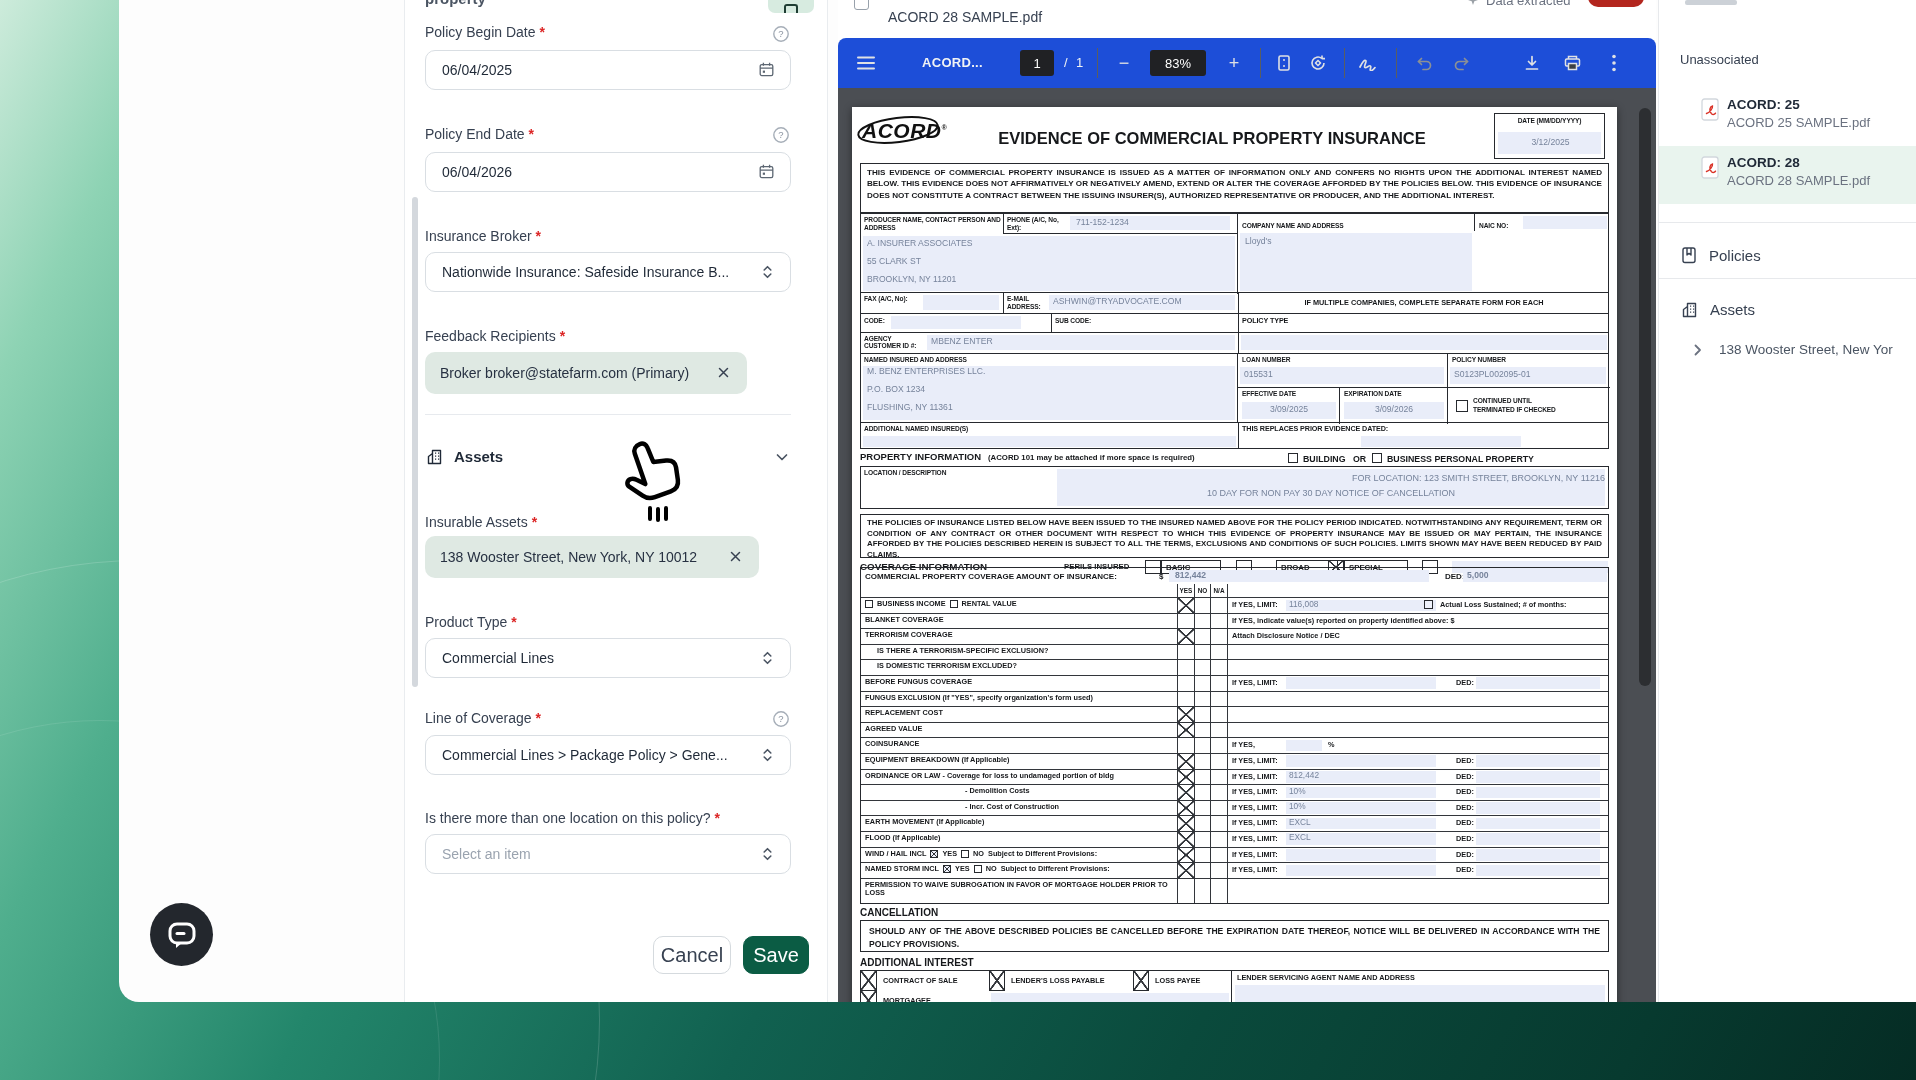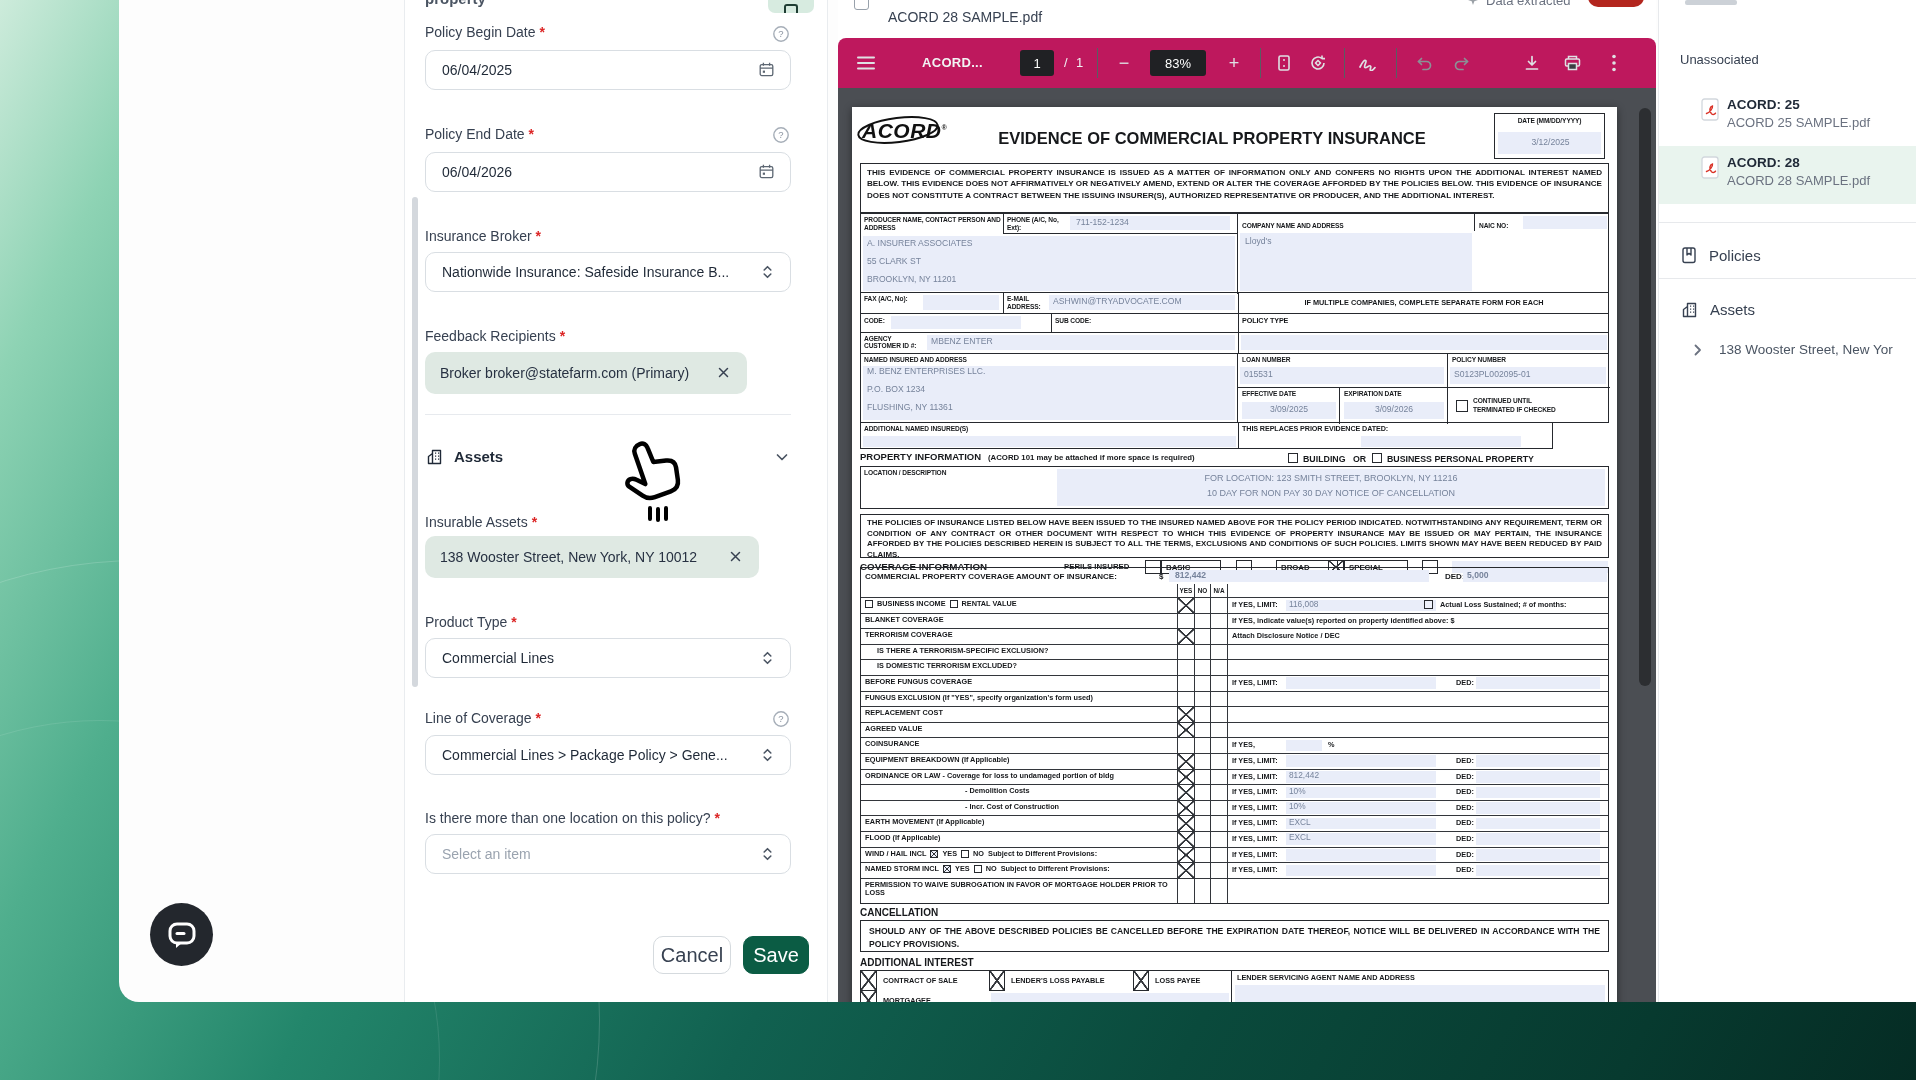--- a/index.html
+++ b/index.html
@@ -33,7 +33,7 @@
   .file-ico { position:absolute; left:16px; top:-4px; width:15px; height:14px; border:1.5px solid #98a1ab; border-radius:3px; }
   .extract { position:absolute; left:628px; top:-7px; display:flex; gap:6px; align-items:center; font-size:13px; color:#6b7280; white-space:nowrap; }
   .redpill { position:absolute; left:750px; top:-13px; width:56px; height:20px; border-radius:10px; background:#b3261e; }
-  .toolbar { position:absolute; left:0; top:38px; width:818px; height:50px; background:#be185d; border-radius:8px 8px 0 0; color:#dfe1e4; }
+  .toolbar { position:absolute; left:0; top:38px; width:818px; height:50px; background:#1d4ed8; border-radius:8px 8px 0 0; color:#dfe1e4; }
   .tb { position:absolute; top:13px; width:24px; height:24px; display:flex; align-items:center; justify-content:center; cursor:pointer; }
   .tb.dim { color:#8b9095; }
   .tb-sep { position:absolute; top:10px; width:1px; height:30px; background:#595d62; }

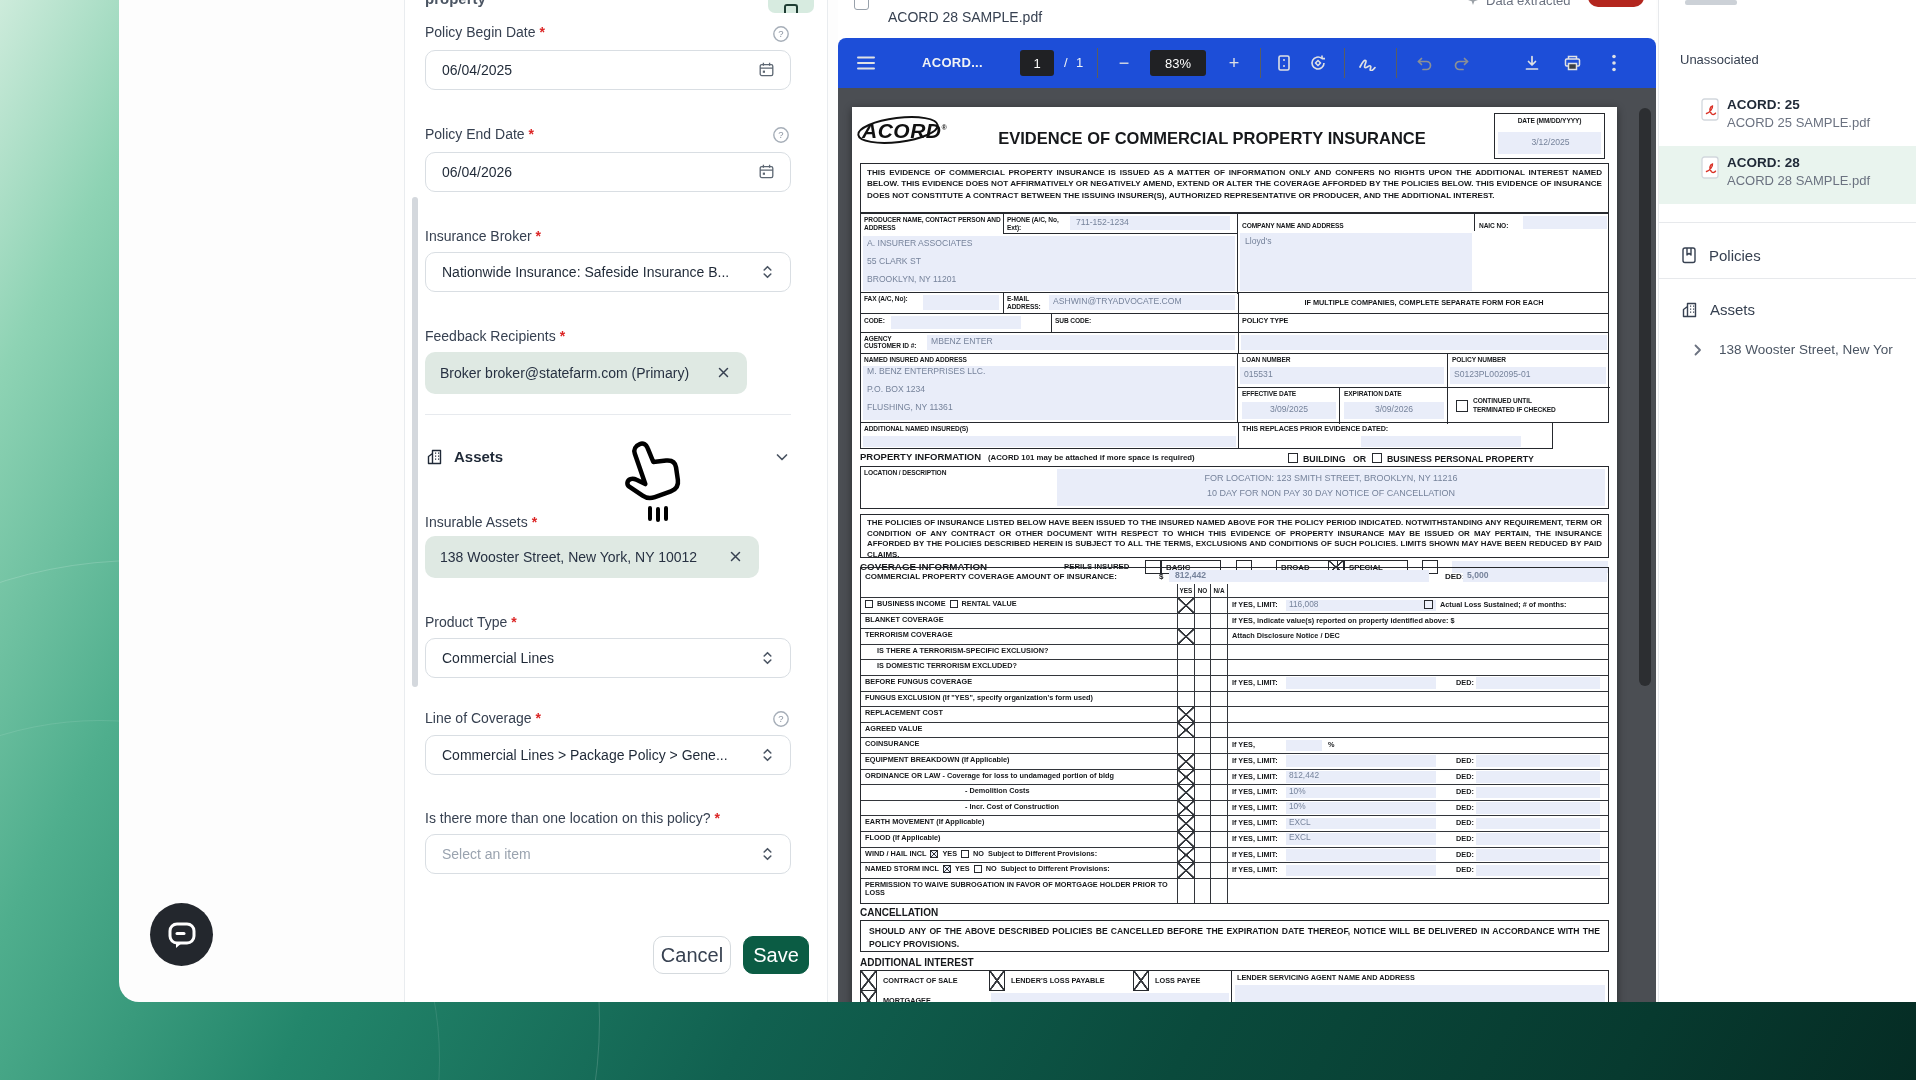--- a/index.html
+++ b/index.html
@@ -415,7 +415,7 @@
         </div>
       </div>
 
-      <div class="abs box" style="left:8px; top:316px; width:693px; height:26px; border-top:none;">
+      <div class="abs box" style="left:8px; top:316px; width:749px; height:26px; border-top:none;">
         <span class="lbl" style="position:absolute; left:3px; top:2px;">ADDITIONAL NAMED INSURED(S)</span>
         <span class="bluefill" style="left:2px; top:13px; width:373px; height:11px;"></span>
         <span class="abs" style="left:377px; top:0; width:1px; height:26px; background:#26292e;"></span>

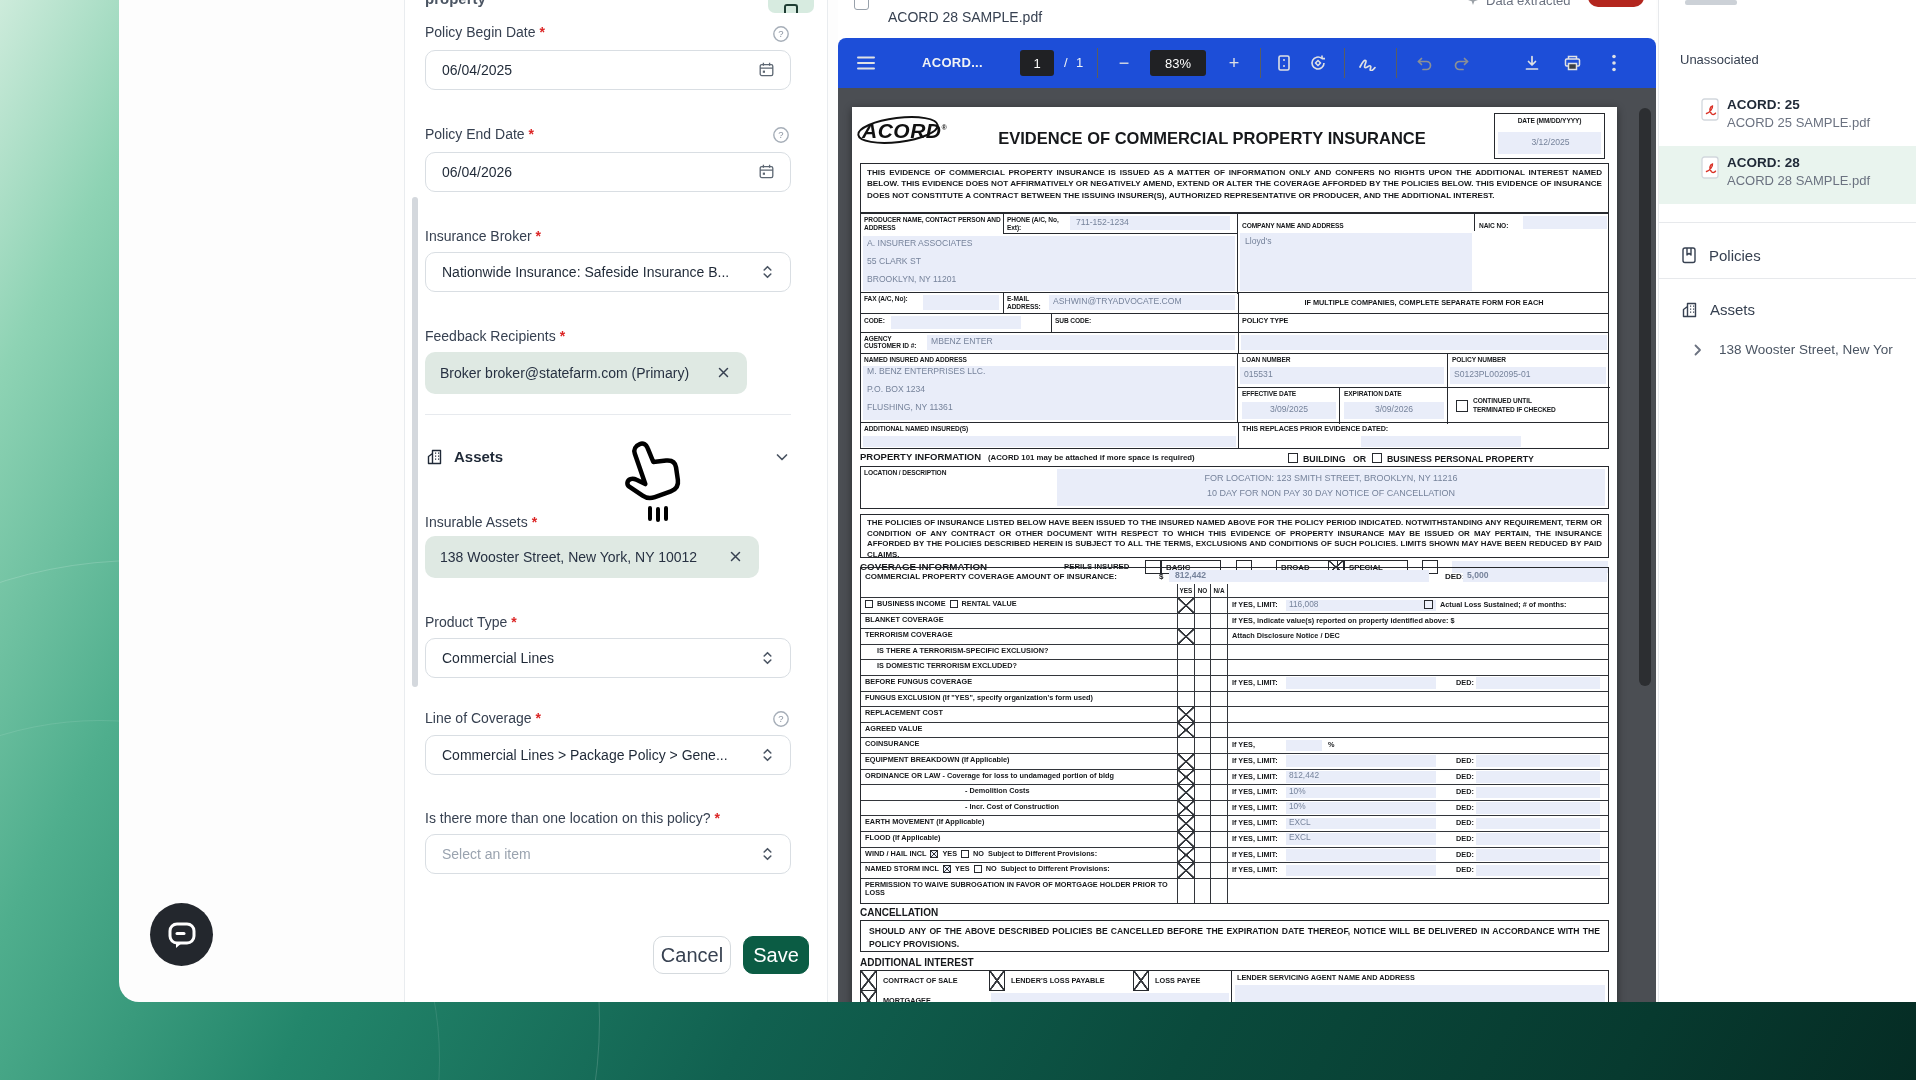--- a/index.html
+++ b/index.html
@@ -436,7 +436,7 @@
       <div class="abs box" style="left:8px; top:359px; width:749px; height:43px;">
         <span class="lbl" style="position:absolute; left:3px; top:2px;">LOCATION / DESCRIPTION</span>
         <div class="bluefill" style="left:196px; top:2px; width:548px; height:37px;"></div>
-        <div class="abs" style="left:196px; top:6px; width:548px; text-align:center; font-size:9px; color:#76839b;">FOR LOCATION: 123 SMITH STREET, BROOKLYN, NY 11216</div>
+        <div class="abs" style="left:196px; top:6px; width:548px; text-align:right; font-size:9px; color:#76839b;">FOR LOCATION: 123 SMITH STREET, BROOKLYN, NY 11216</div>
         <div class="abs" style="left:196px; top:21px; width:548px; text-align:center; font-size:9px; color:#76839b;">10 DAY FOR NON PAY 30 DAY NOTICE OF CANCELLATION</div>
       </div>
 

